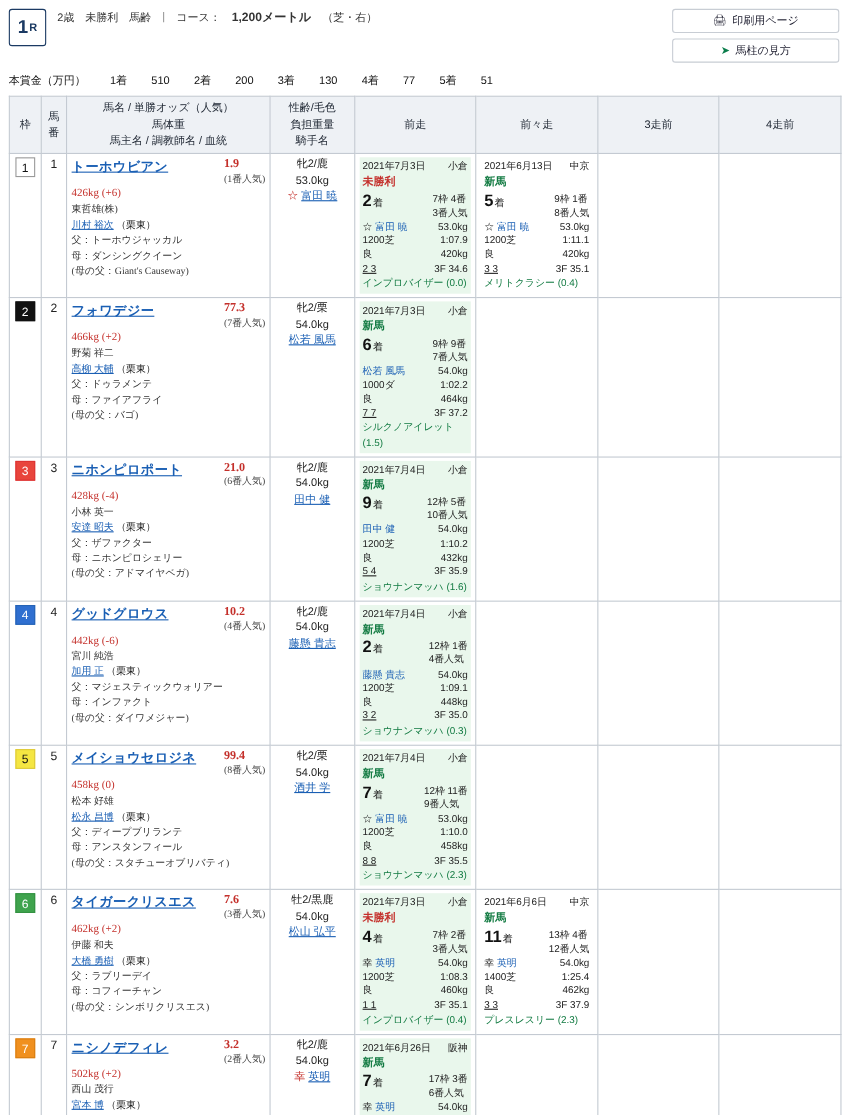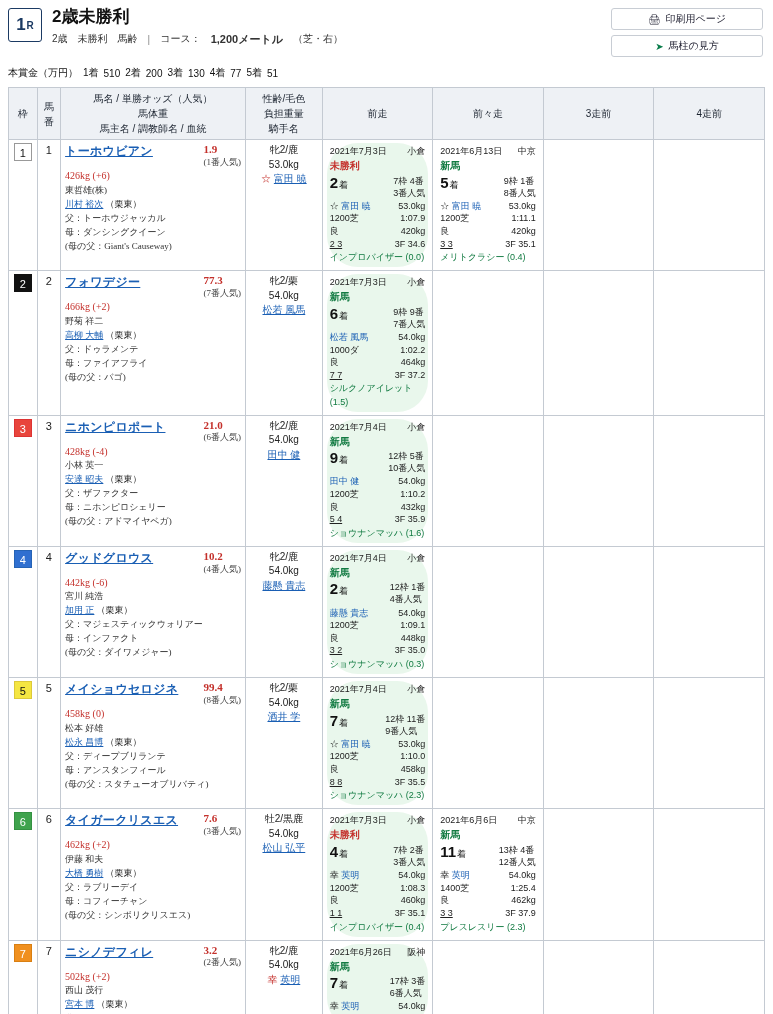--- a/index.html
+++ b/index.html
@@ -184,7 +184,6 @@
       <span class="sub">R</span>
   </div>
   <div class="race-title-area">
-    <div class="race-title">2歳未勝利</div>
     <div class="race-cond">
       <span>2歳</span>
       <span>未勝利</span>

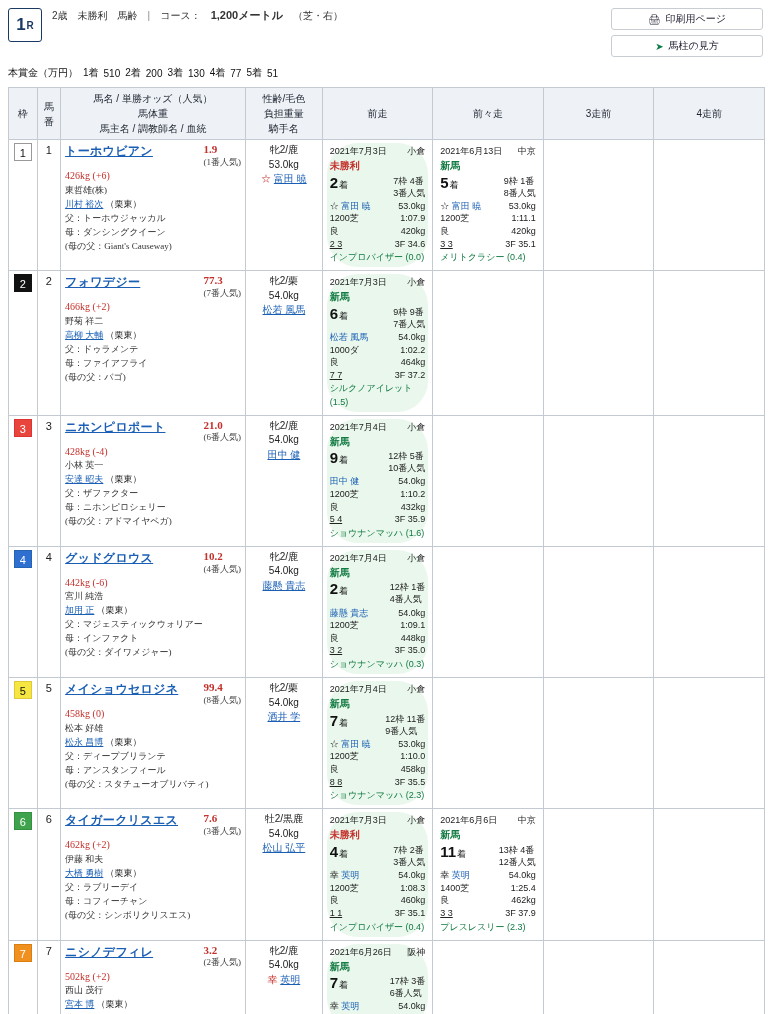--- a/index.html
+++ b/index.html
@@ -61,7 +61,7 @@
   
   .prize-row {
     display: flex; align-items: center;
-    gap: 5px;
+    gap: 22px;
     font-size: 10px;
     padding: 4px 14px 7px 8px;
     color: #222;

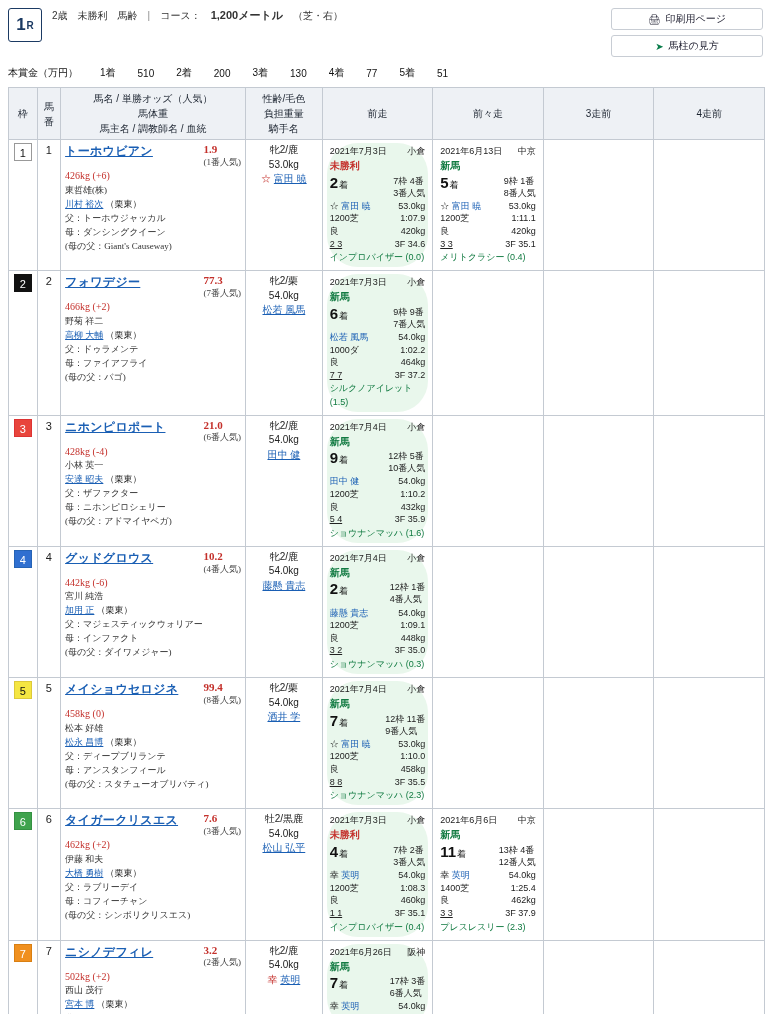--- a/index.html
+++ b/index.html
@@ -150,7 +150,7 @@
   
   td.prev { padding: 0; }
   td.prev.empty { background: #fff; }
-  .prev-inner { padding: 2px 3px 3px 3px; height: 100%; border-radius: 31px; }
+  .prev-inner { padding: 2px 3px 3px 3px; height: 100%; }
   .prev-date {
     display: flex; justify-content: space-between;
     font-size: 9px; color: #222;

